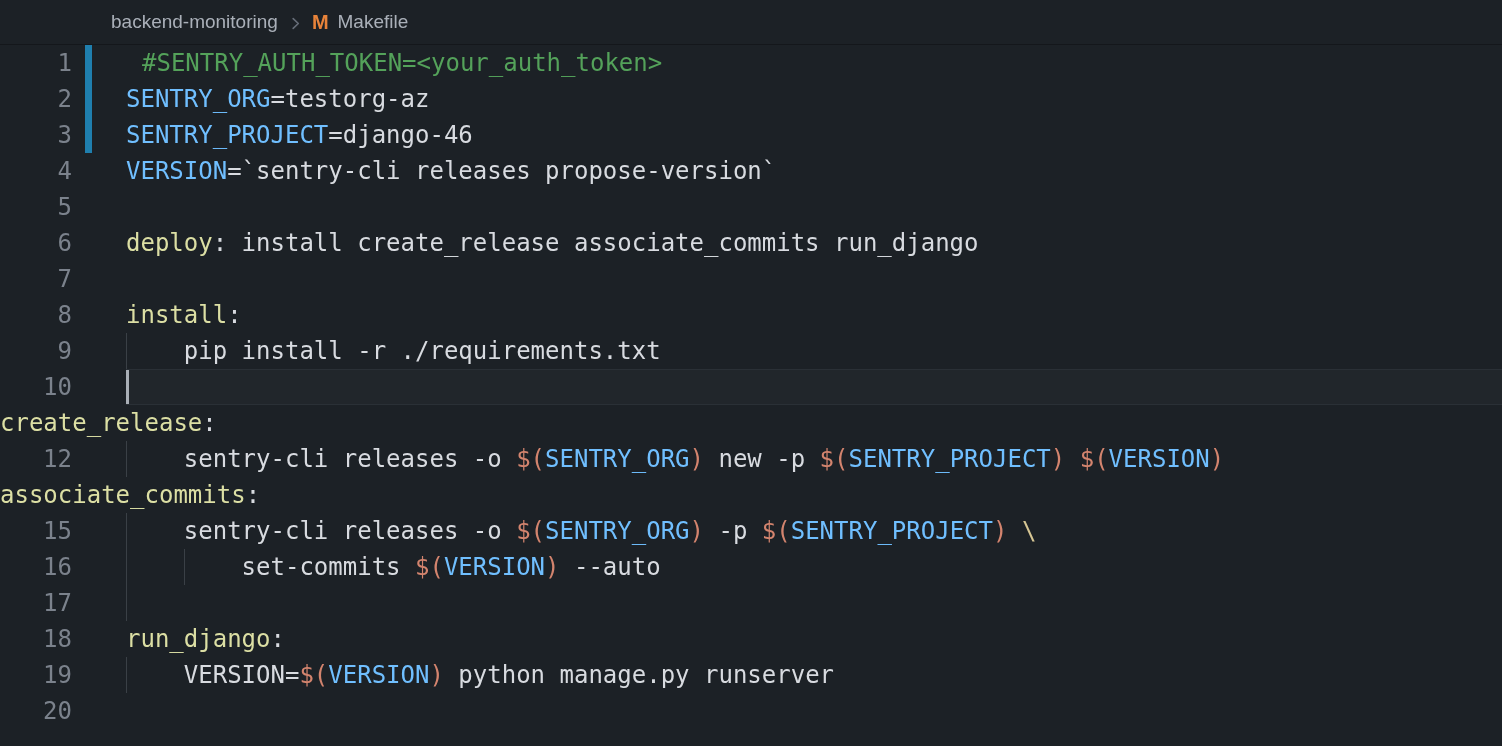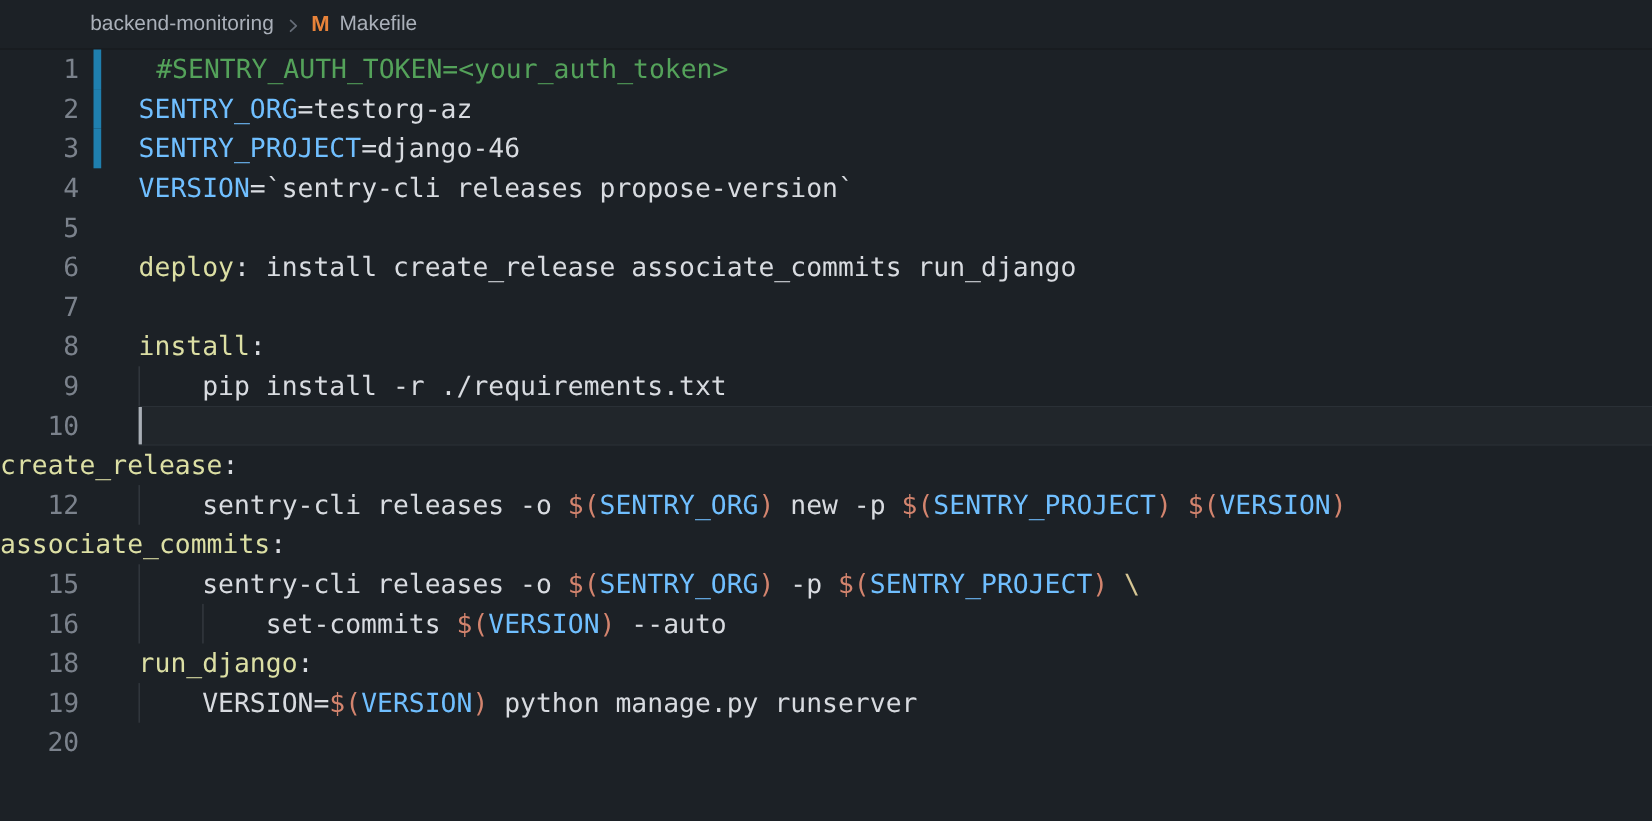--- a/index.html
+++ b/index.html
@@ -14,7 +14,7 @@
   .breadcrumbs{
     height:45px;
     display:flex;align-items:center;
-    padding-left:82px;
+    padding-left:111px;
     box-sizing:border-box;
     border-bottom:1px solid rgba(0,0,0,0.28);
     font-family:"Liberation Sans","DejaVu Sans",sans-serif;

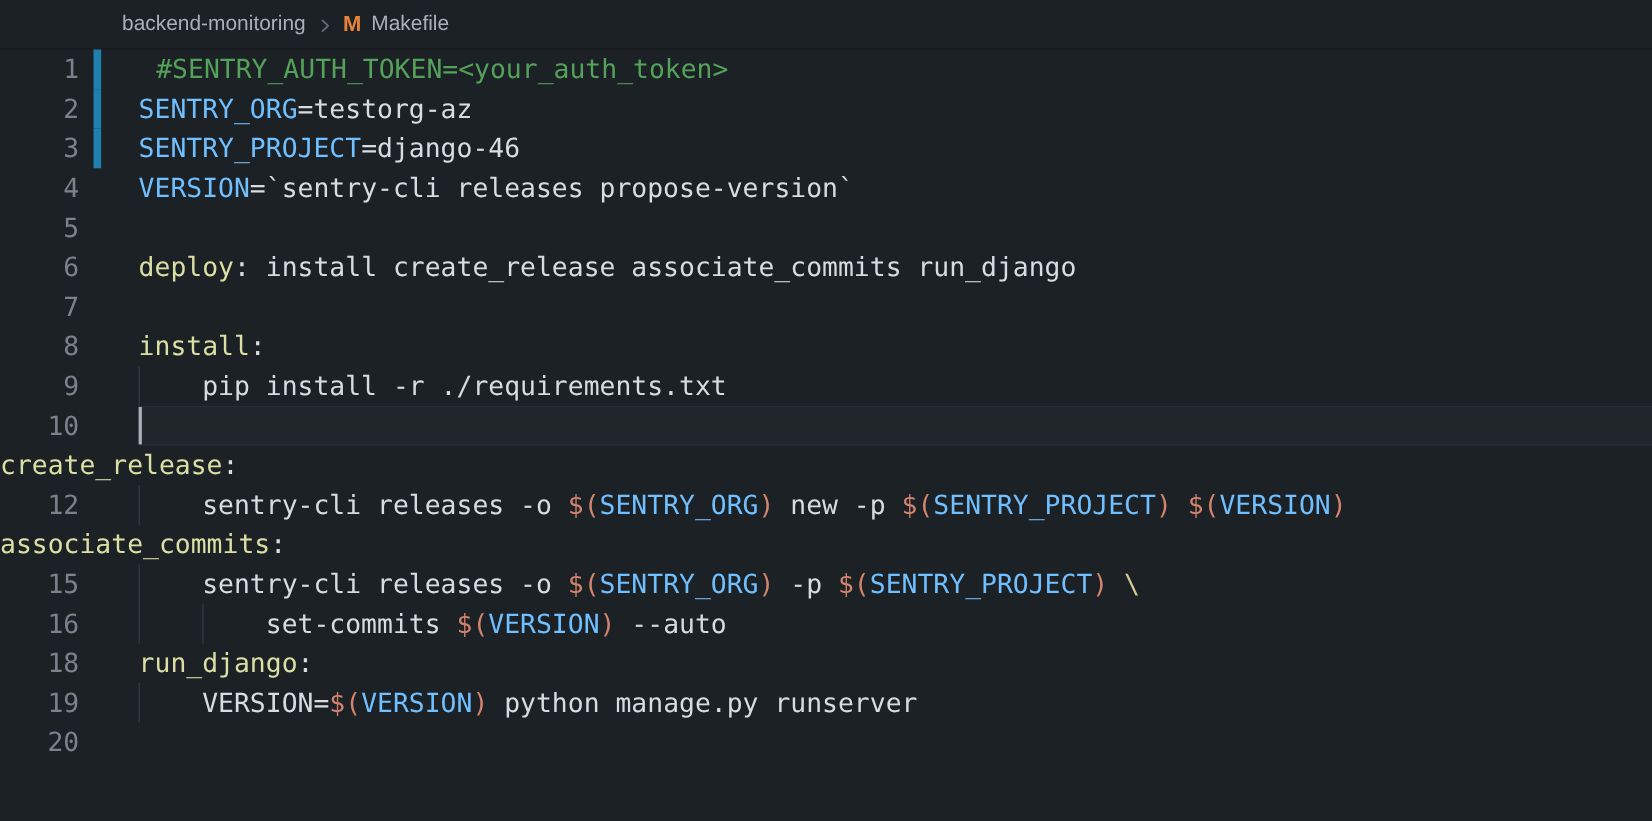--- a/index.html
+++ b/index.html
@@ -103,6 +103,7 @@
         <div class="line"><div class="code"><span class="t-target">associate_commits</span><span class="t-text">:</span></div></div>
         <div class="line"><div class="gutter"><span class="ln">15</span></div><div class="code"><span class="guide" style="left: 0ch;"></span><span class="t-text">    sentry-cli releases -o </span><span class="t-interp">$(</span><span class="t-variable">SENTRY_ORG</span><span class="t-interp">)</span><span class="t-text"> -p </span><span class="t-interp">$(</span><span class="t-variable">SENTRY_PROJECT</span><span class="t-interp">)</span><span class="t-text"> </span><span class="t-escape">\</span></div></div>
         <div class="line"><div class="gutter"><span class="ln">16</span></div><div class="code"><span class="guide" style="left: 0ch;"></span><span class="guide" style="left: 4ch;"></span><span class="t-text">        set-commits </span><span class="t-interp">$(</span><span class="t-variable">VERSION</span><span class="t-interp">)</span><span class="t-text"> --auto</span></div></div>
+        <div class="line"><div class="gutter"><span class="ln">17</span></div><div class="code"><span class="guide" style="left: 0ch;"></span></div></div>
         <div class="line"><div class="gutter"><span class="ln">18</span></div><div class="code"><span class="t-target">run_django</span><span class="t-text">:</span></div></div>
         <div class="line"><div class="gutter"><span class="ln">19</span></div><div class="code"><span class="guide" style="left: 0ch;"></span><span class="t-text">    VERSION=</span><span class="t-interp">$(</span><span class="t-variable">VERSION</span><span class="t-interp">)</span><span class="t-text"> python manage.py runserver</span></div></div>
         <div class="line"><div class="gutter"><span class="ln">20</span></div><div class="code"></div></div>

